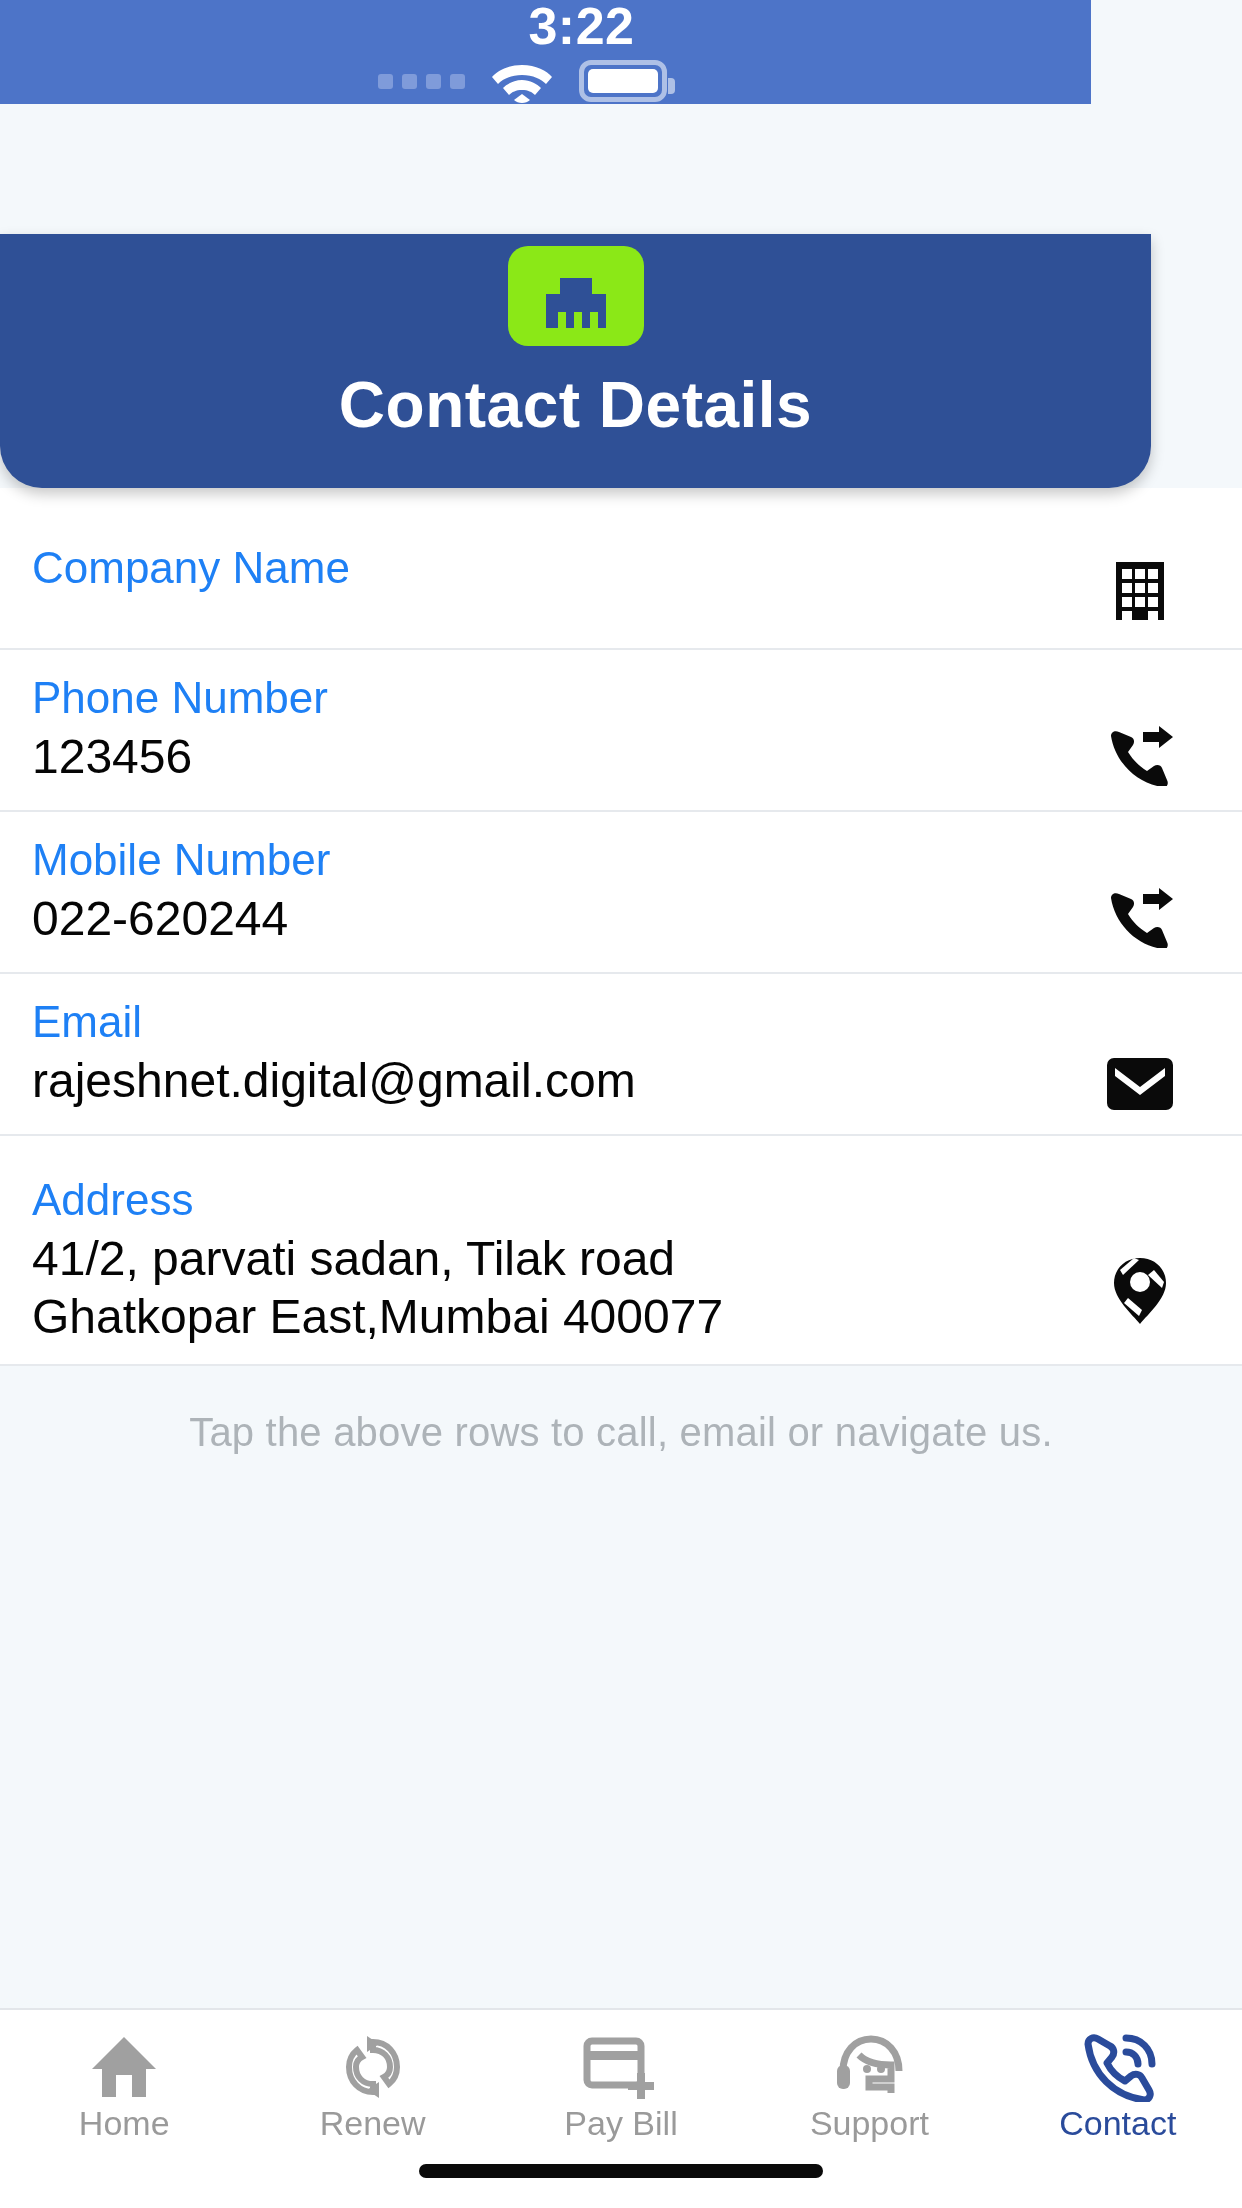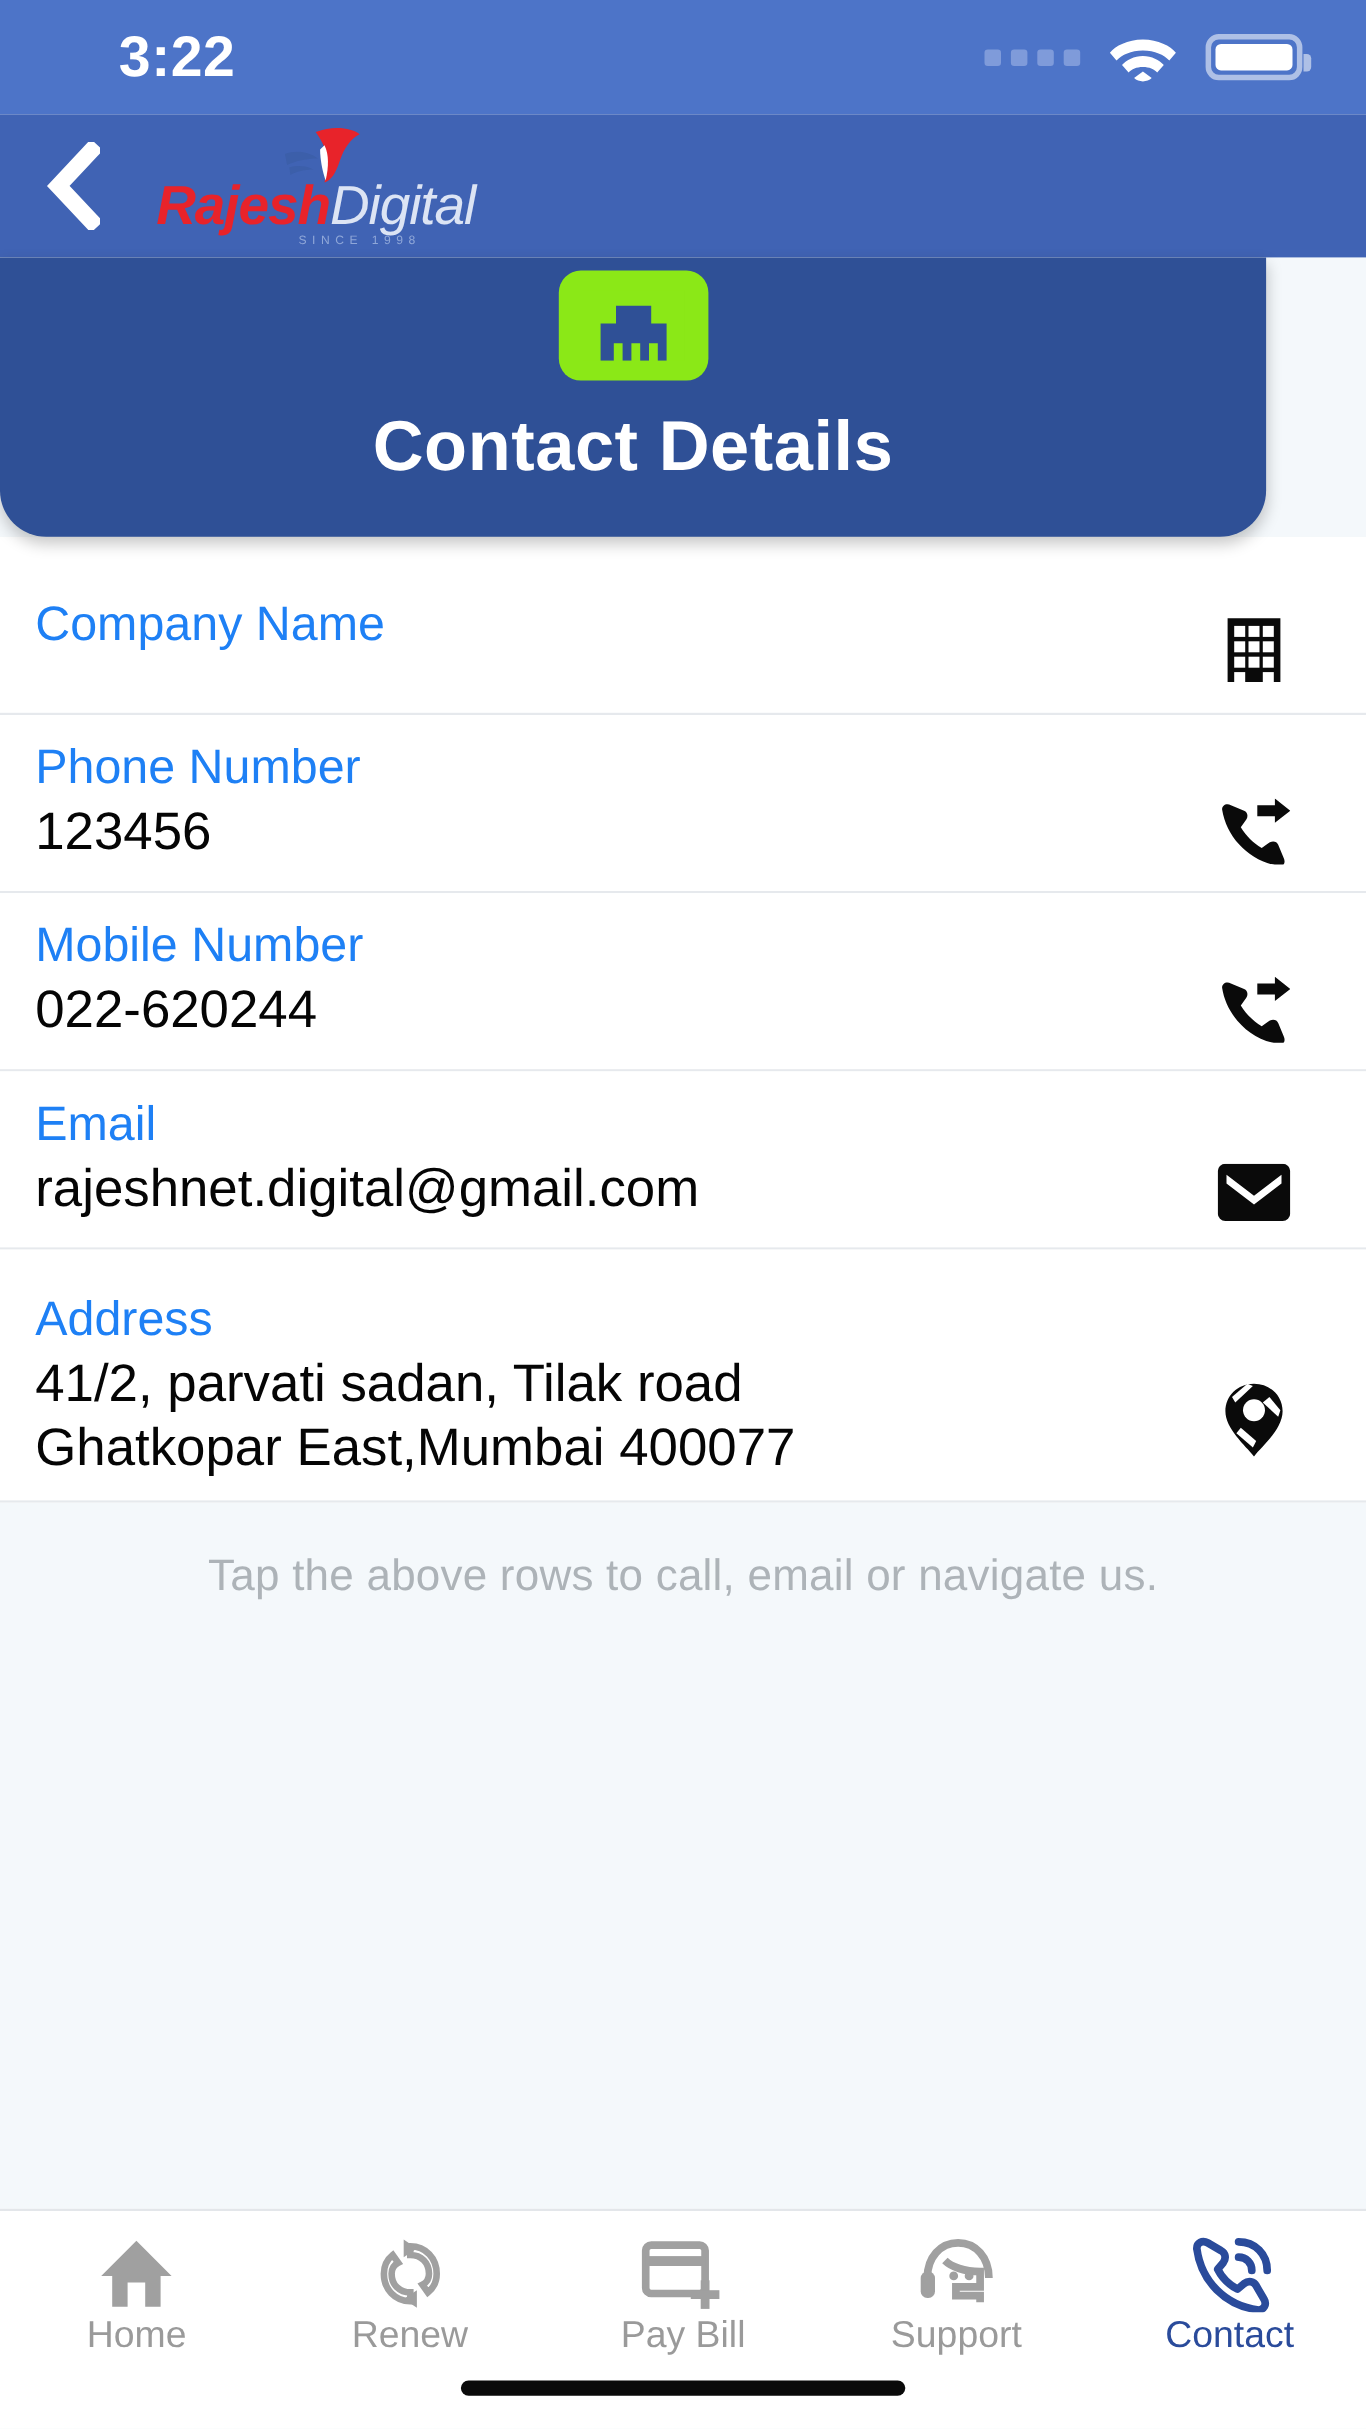--- a/index.html
+++ b/index.html
@@ -19,11 +19,12 @@
   
   .statusbar {
     position:absolute; top:0; left:0;
-    width:1242px; height:104px;
+    width:1091px; height:104px;
     background:#4D74C8;
     display:flex; align-items:center;
     justify-content:space-between;
-    padding:0 48px 0 0;
+    padding:0 48px 0 12px;
+    flex-direction:column;
   }
   .status-time {
     color:#ffffff;

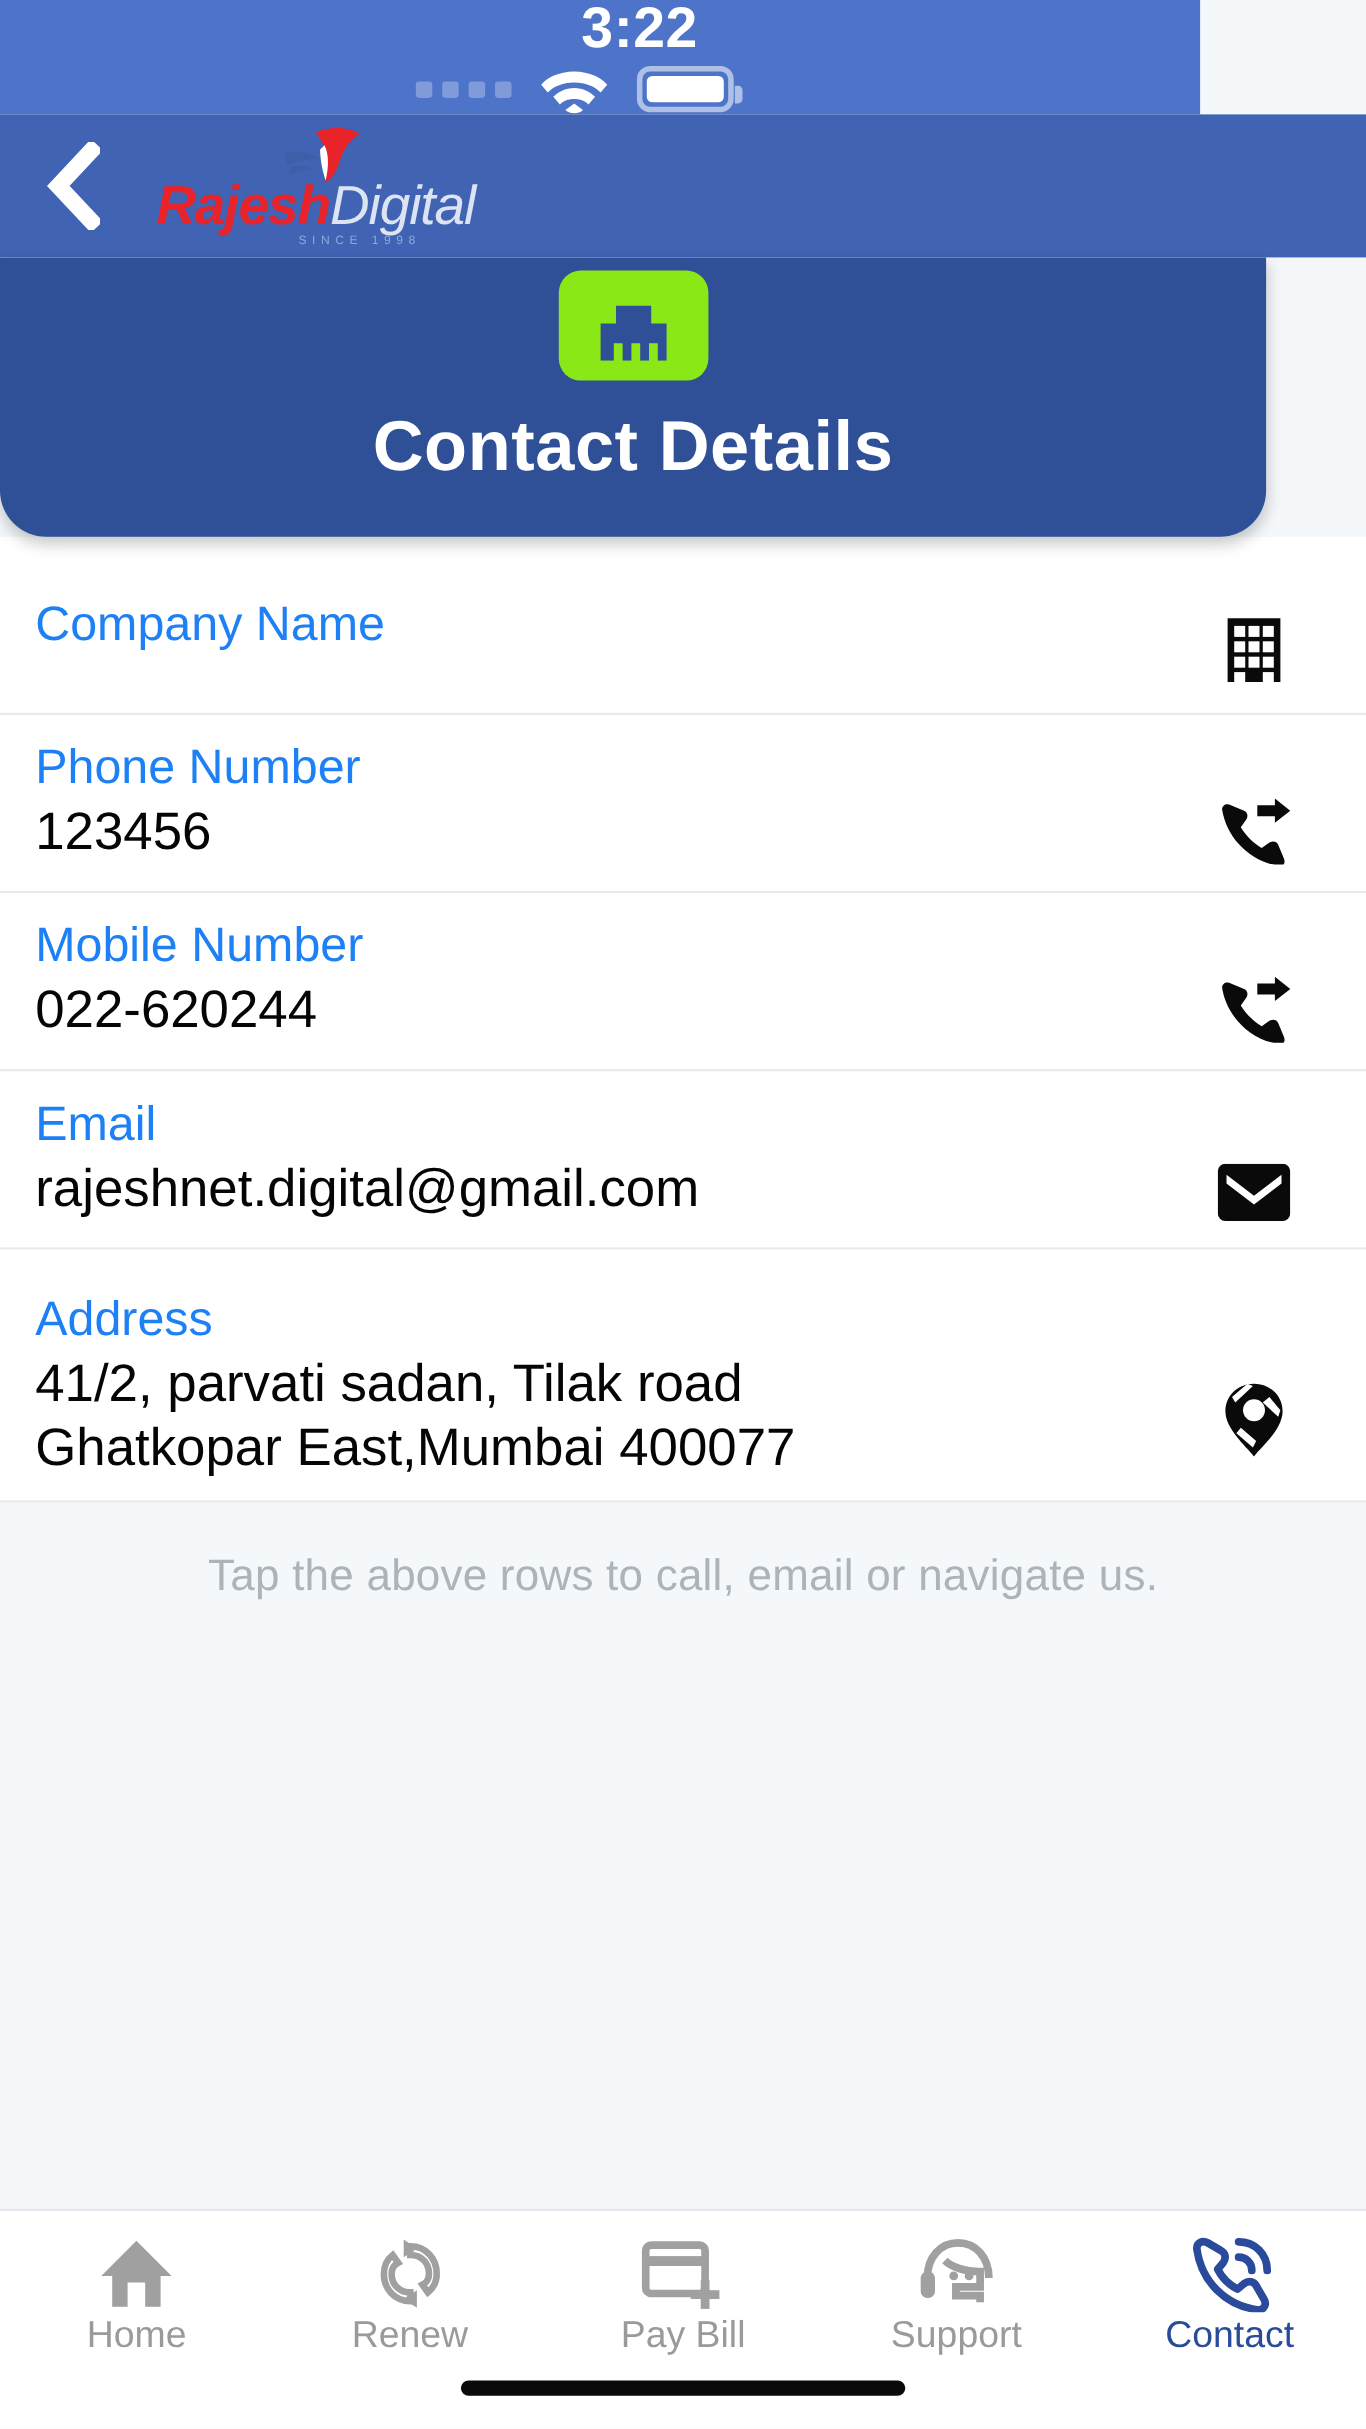--- a/index.html
+++ b/index.html
@@ -234,27 +234,6 @@
     </div>
   </div>
 
-  <div class="navbar">
-    <div class="back-btn">
-      <svg width="52" height="80" viewBox="0 0 52 80">
-        <path d="M44 8 L14 40 L44 72" stroke="#ffffff" stroke-width="15" fill="none" stroke-linecap="square" stroke-linejoin="miter"></path>
-      </svg>
-    </div>
-    <div class="brand">
-      <div class="brand-mark">
-        <svg width="78" height="56" viewBox="0 0 78 56">
-          <path d="M30 6 C46 0 62 2 70 8 C62 12 56 20 52 32 C48 44 44 50 38 52 C40 42 42 30 38 20 C35 13 32 9 30 6 Z" fill="#E8232A"></path>
-          <path d="M38 18 C42 26 42 38 39 50 C36 42 34 30 34 22 Z" fill="#ffffff"></path>
-          <path d="M2 26 C12 22 24 24 32 30 C22 30 12 32 4 36 Z" fill="#3C5FAA"></path>
-          <path d="M6 38 C14 36 22 37 28 40 C20 40 12 42 7 45 Z" fill="#3C5FAA"></path>
-        </svg>
-      </div>
-      <div class="brand-text">
-        <span class="b-red">Rajesh</span><span class="b-white">Digital</span>
-      </div>
-      <div class="brand-sub">SINCE 1998</div>
-    </div>
-  </div>
 
   <div class="title-panel">
     <div class="page-icon">

